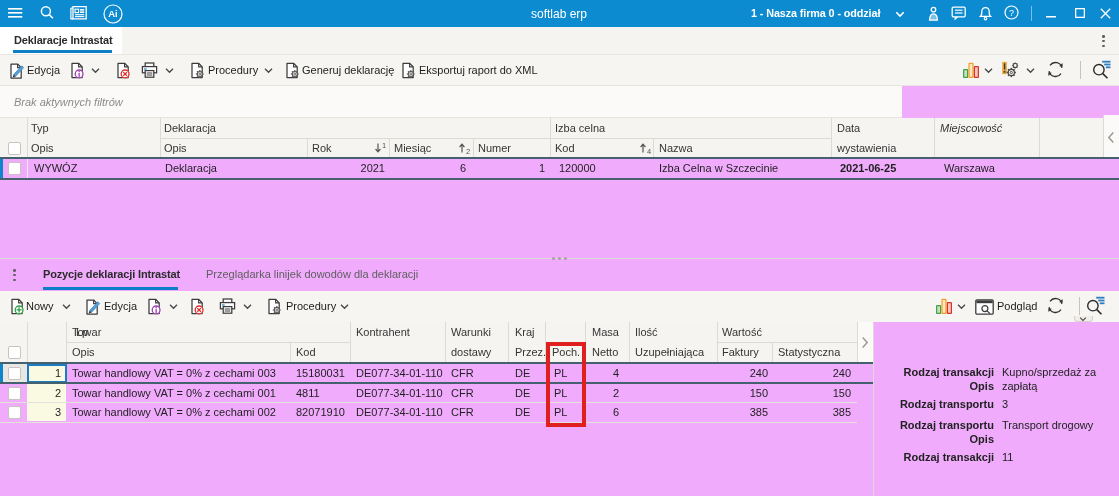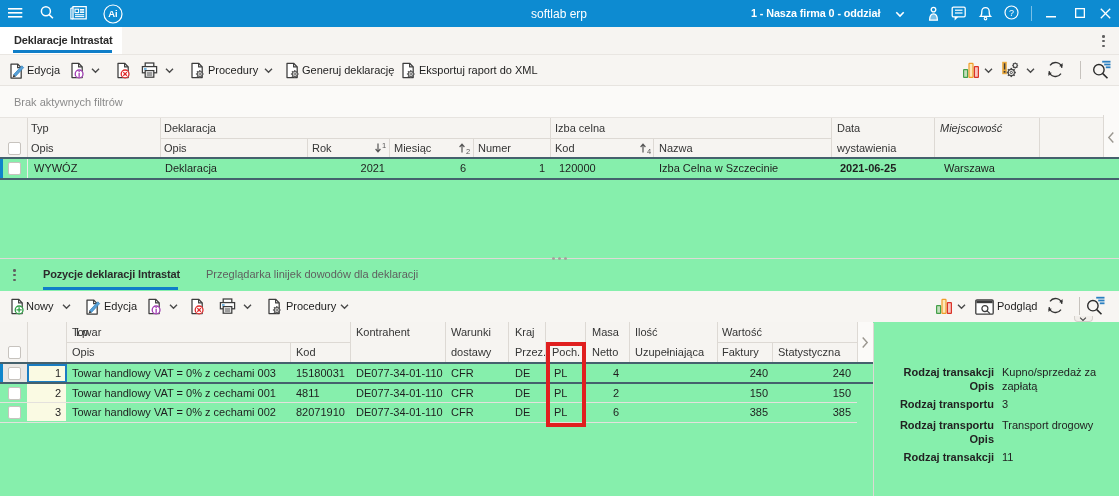--- a/index.html
+++ b/index.html
@@ -6,7 +6,7 @@
 html,body { width:1119px; height:496px; overflow:hidden; background:#fff;
   font-family:"Liberation Sans", sans-serif; }
 .abs { position:absolute; }
-#page { position:relative; width:1119px; height:496px; background:#86efac; }
+#page { position:relative; width:1119px; height:496px; background:#f0abfc; }
 
 
 #topbar { position:absolute; left:0; top:0; width:1119px; height:27px; background:#0d8bd1; color:#fff; }

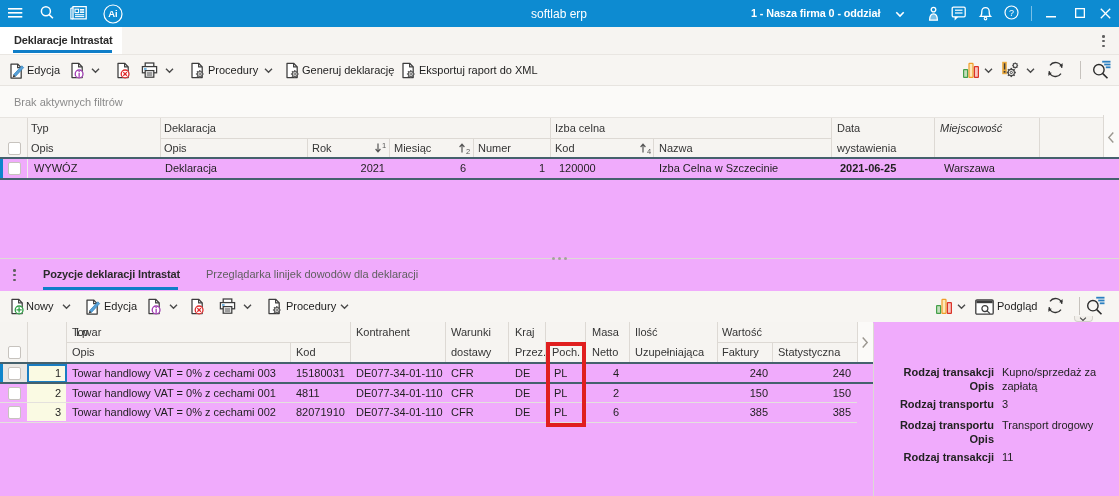--- a/index.html
+++ b/index.html
@@ -15,7 +15,7 @@
 
 #tabrow1 { position:absolute; left:0; top:27px; width:1119px; height:28px; background:#f6f4f1; border-bottom:1px solid #e9e6e2; }
 #toolbar1 { position:absolute; left:0; top:55px; width:1119px; height:31px; background:#f7f5f2; border-bottom:1px solid #e7e4e0; }
-#filterrow { position:absolute; left:0; top:86px; width:1119px; height:32px; background:#fbfaf8; border-bottom:1px solid #e7e4e0; }
+#filterrow { position:absolute; left:0; top:86px; width:902px; height:32px; background:#fbfaf8; border-bottom:1px solid #e7e4e0;font-style:italic; }
 .tbtxt { position:absolute; top:9px; font-size:11px; color:#1d1d1d; white-space:nowrap; }
 .hdrbg { position:absolute; background:#f6f4f1; }
 .vline { position:absolute; width:1px; background:#ddd9d4; }

